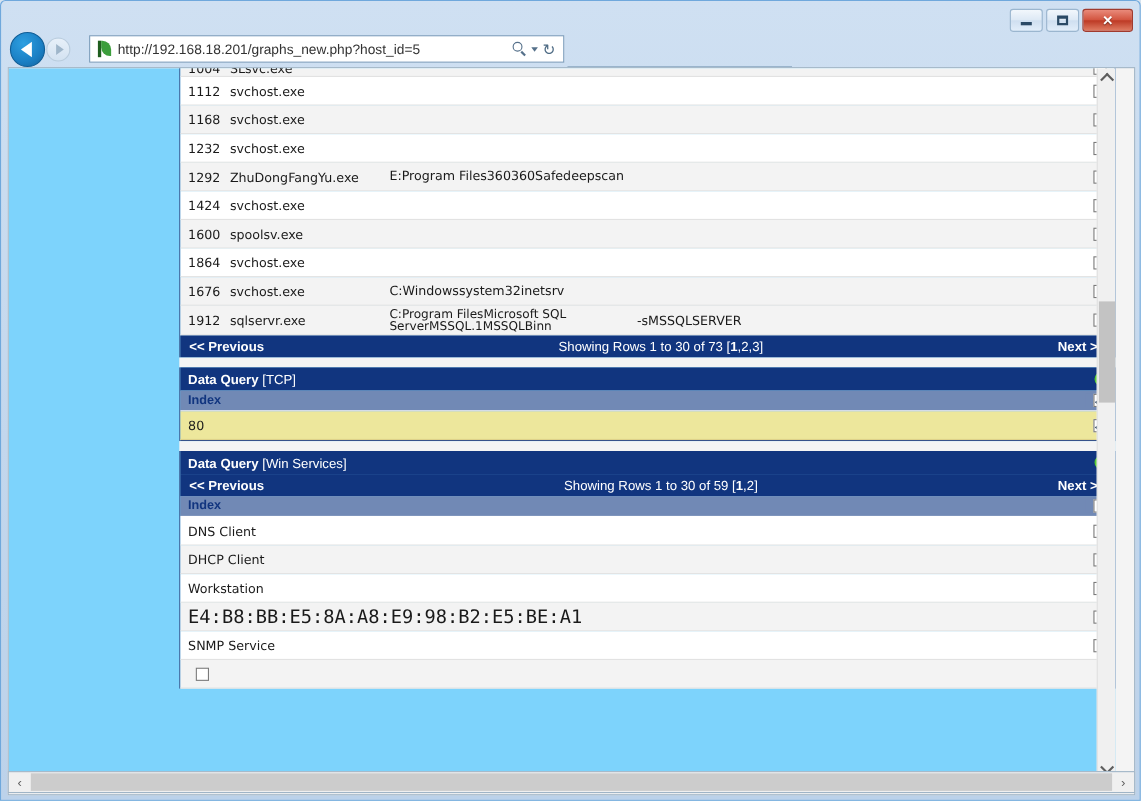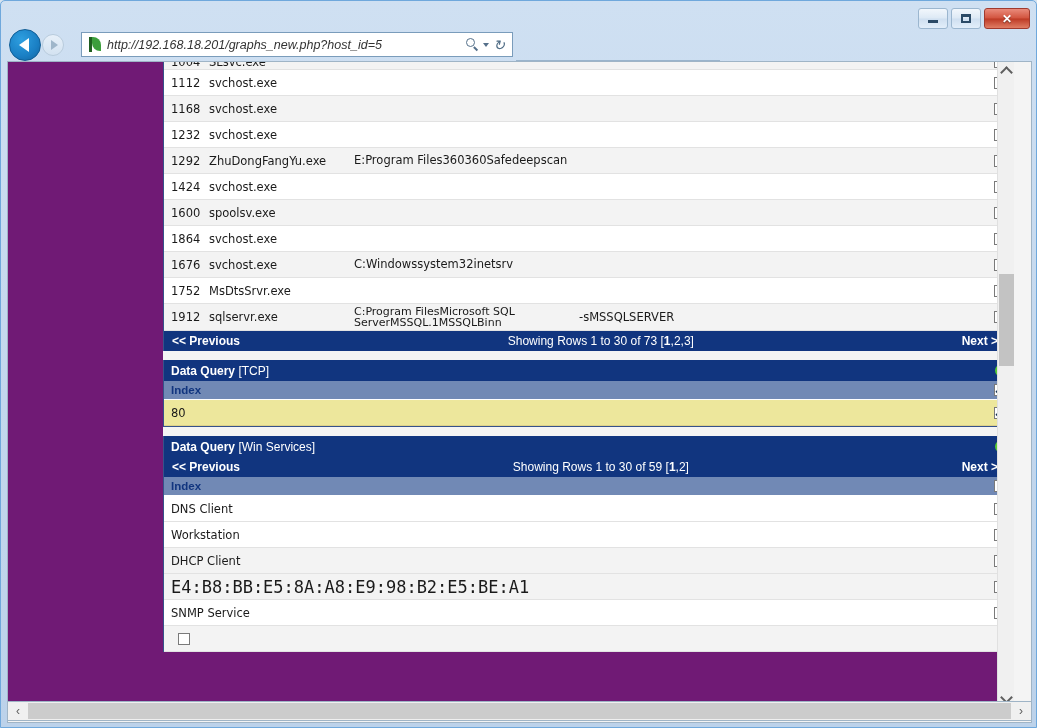--- a/index.html
+++ b/index.html
@@ -74,7 +74,7 @@
   .addressbar{
     position:absolute;left:80px;top:3px;width:432px;height:25px;
     background:#ffffff;border:1px solid #7a9cbb;box-sizing:border-box;
-    display:flex;align-items:center;font-style:italic;
+    display:flex;align-items:center;
   }
   .site-ico{
     width:14px;height:15px;margin:0 5px 0 6px;flex:none;position:relative;

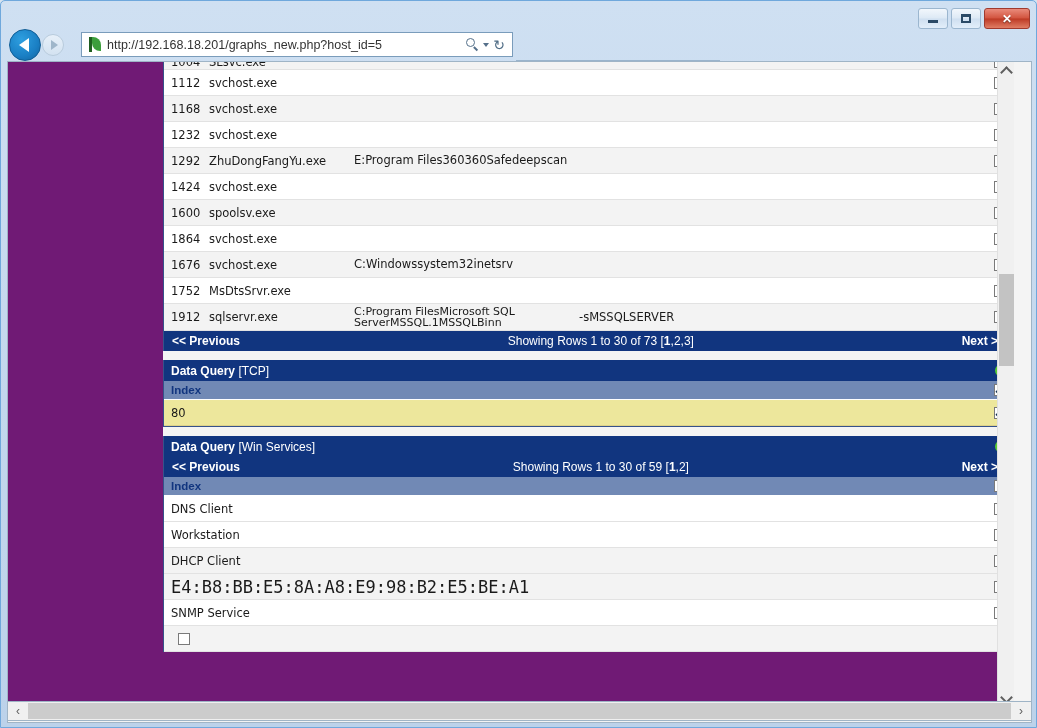--- a/index.html
+++ b/index.html
@@ -139,7 +139,7 @@
     overflow:hidden;
   }
   .page{
-    position:absolute;left:0;top:0;width:1006px;height:639px;background:#701a75;
+    position:absolute;left:0;top:0;width:1006px;height:639px;background:#7dd3fc;
   }
   .content{
     position:absolute;left:155px;top:-8px;width:851px;

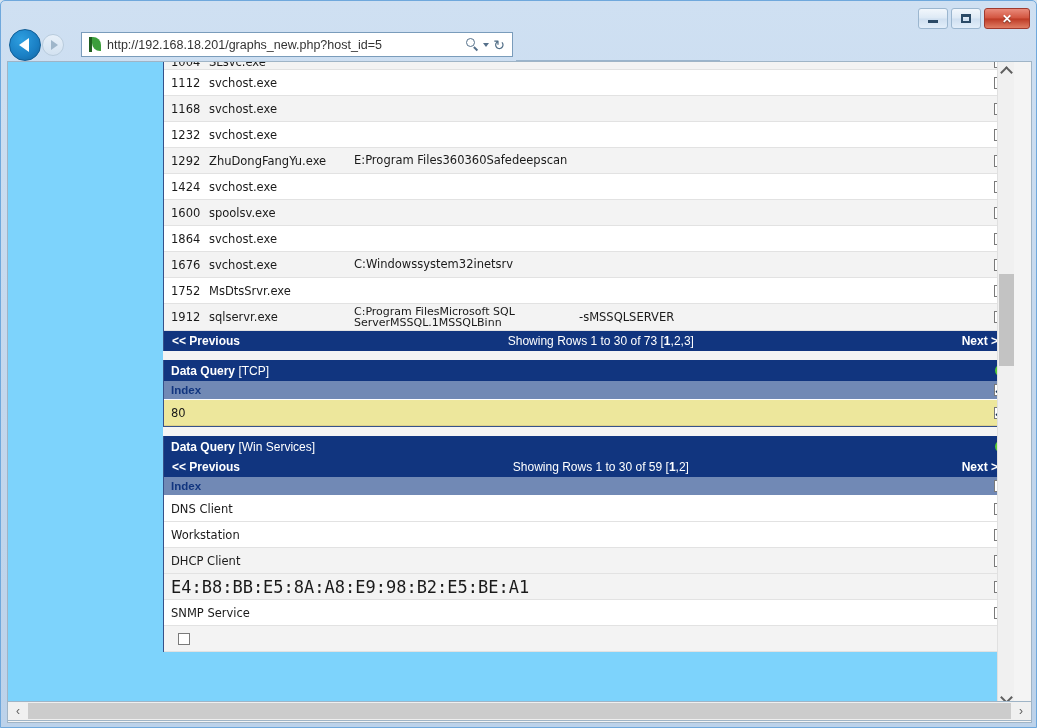--- a/index.html
+++ b/index.html
@@ -415,15 +415,6 @@
               </span>
           </div>
 
-          <div class="drow white">
-            <span class="c-pid">1752</span>
-            <span class="c-name">MsDtsSrvr.exe</span>
-            <span class="c-path"></span>
-            <span class="c-arg"></span>
-            <span class="chk-cell">
-                <span class="cbox"></span>
-              </span>
-          </div>
 
           <div class="drow alt tall" style="height:27px;">
             <span class="c-pid">1912</span>

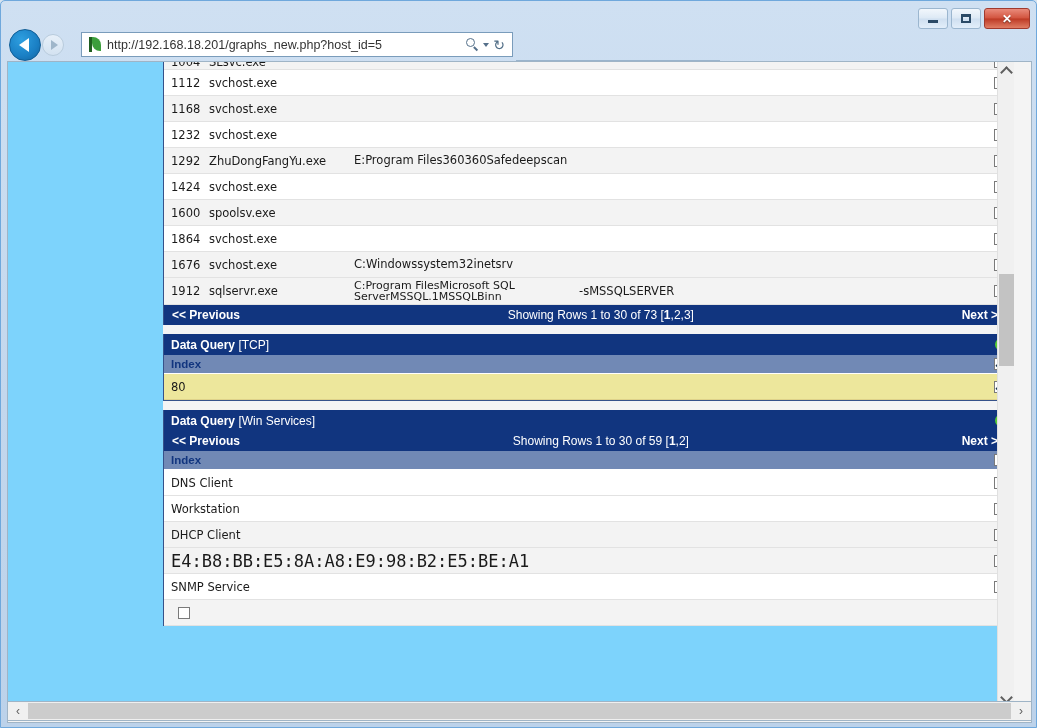--- a/index.html
+++ b/index.html
@@ -485,14 +485,14 @@
                 <span class="cbox"></span>
               </span>
           </div>
+          <div class="drow alt">
+            <span class="c-index">DHCP Client</span>
+            <span class="chk-cell">
+                <span class="cbox"></span>
+              </span>
+          </div>
           <div class="drow white">
             <span class="c-index">Workstation</span>
-            <span class="chk-cell">
-                <span class="cbox"></span>
-              </span>
-          </div>
-          <div class="drow alt">
-            <span class="c-index">DHCP Client</span>
             <span class="chk-cell">
                 <span class="cbox"></span>
               </span>

